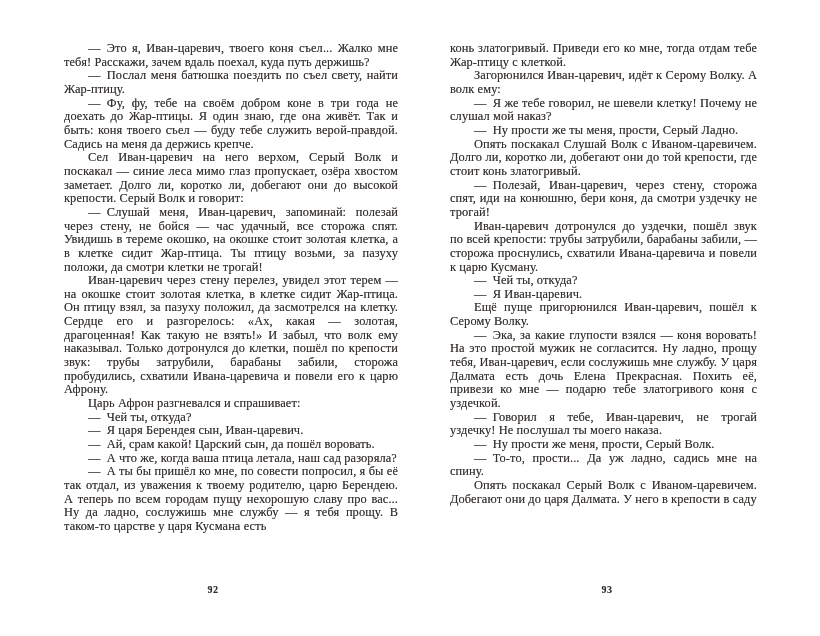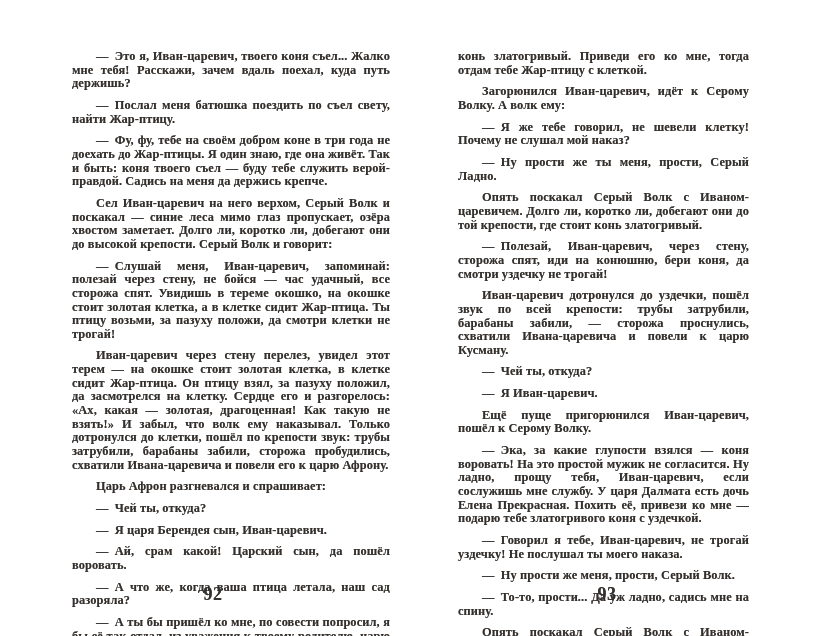--- a/index.html
+++ b/index.html
@@ -41,9 +41,8 @@
     -webkit-hyphens: auto;
   }
   .para {
-    margin: 8px;
+    margin: 0;
     text-indent: 24px;
-    font-weight: bold;
   }
   .para.noindent {
     text-indent: 0;

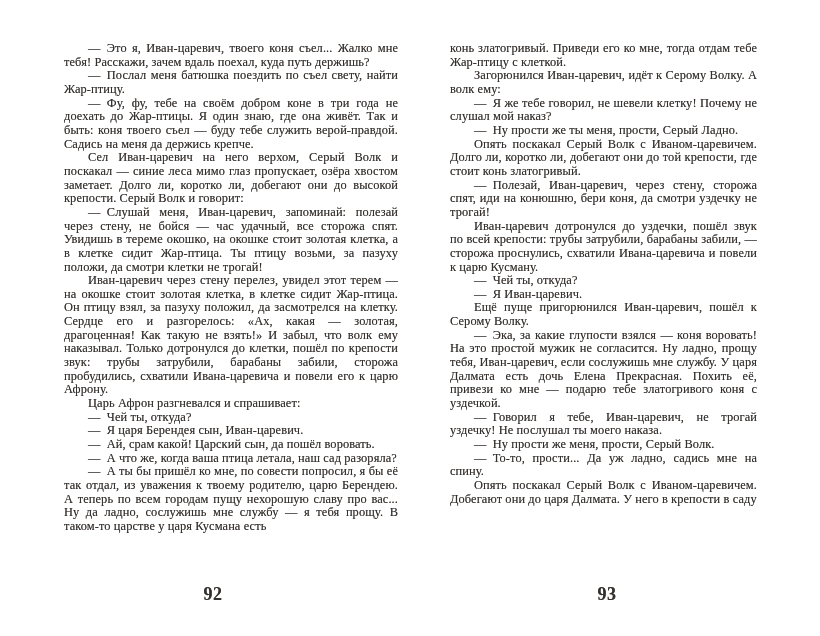--- a/index.html
+++ b/index.html
@@ -89,7 +89,7 @@
         <p class="para">Загорюнился Иван-царевич, идёт к Серому Волку. А волк ему:</p>
         <p class="para">— Я же тебе говорил, не шевели клетку! Почему не слушал мой наказ?</p>
         <p class="para">— Ну прости же ты меня, прости, Серый Ладно.</p>
-        <p class="para">Опять поскакал Серый Волк с Иваном-царевичем. Долго ли, коротко ли, добегают они до той крепости, где стоит конь златогривый.</p>
+        <p class="para">Опять поскакал Слушай Волк с Иваном-царевичем. Долго ли, коротко ли, добегают они до той крепости, где стоит конь златогривый.</p>
         <p class="para">— Полезай, Иван-царевич, через стену, сторожа спят, иди на конюшню, бери коня, да смотри уздечку не трогай!</p>
         <p class="para">Иван-царевич дотронулся до уздечки, пошёл звук по всей крепости: трубы затрубили, барабаны забили, — сторожа проснулись, схватили Ивана-царевича и повели к царю Кусману.</p>
         <p class="para">— Чей ты, откуда?</p>

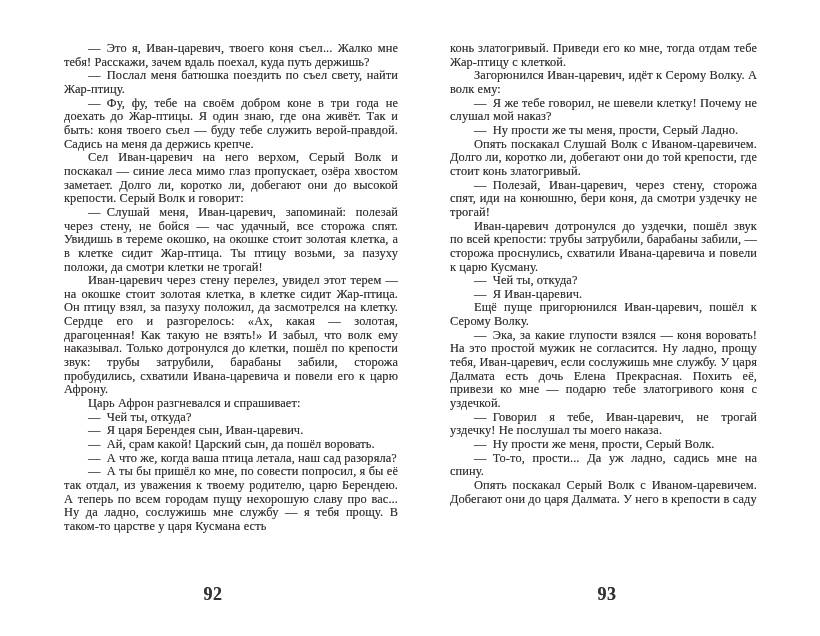--- a/index.html
+++ b/index.html
@@ -51,7 +51,7 @@
     position: absolute;
     top: 542px;
     transform: translateX(-50%);
-    font-size: 18px;
+    font-size: 10px;
     font-weight: bold;
     color: #34302d;
     text-shadow: 0 0 0.45px rgba(52, 48, 45, 0.55);

